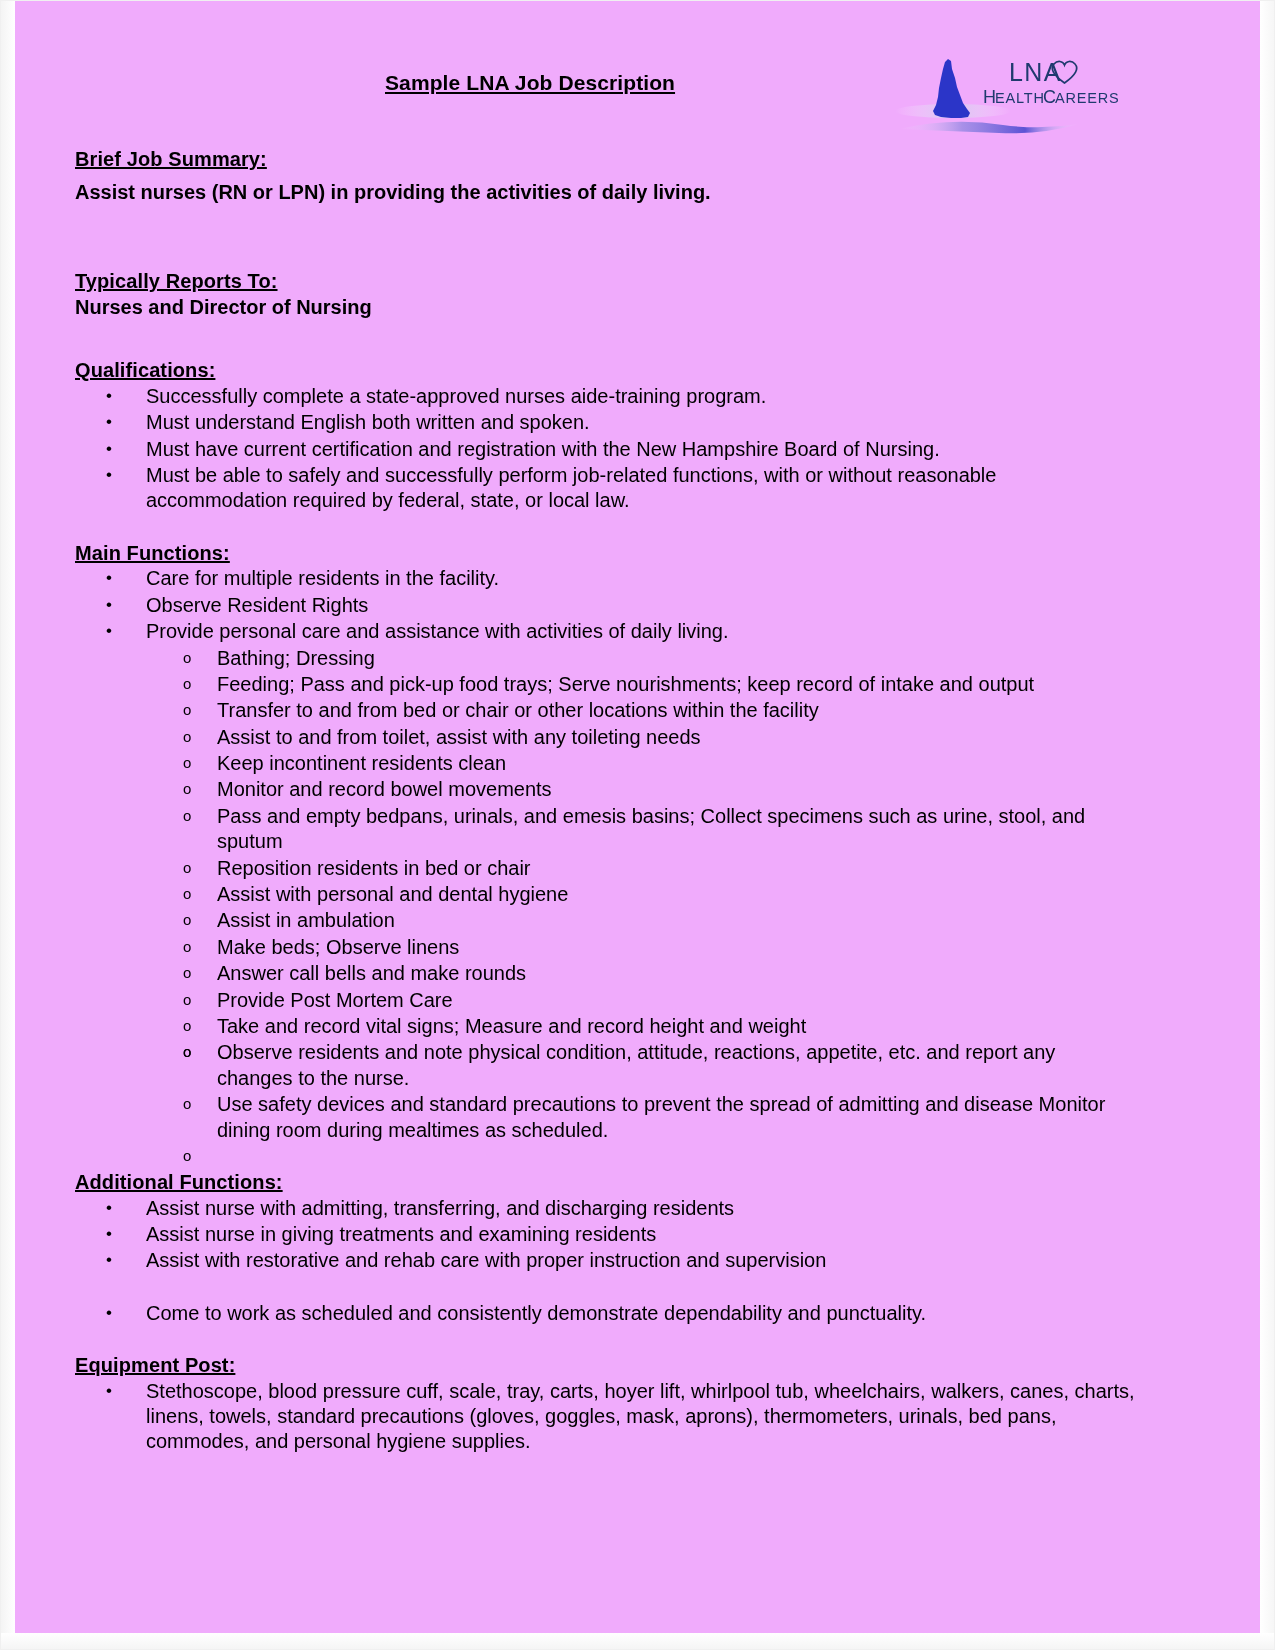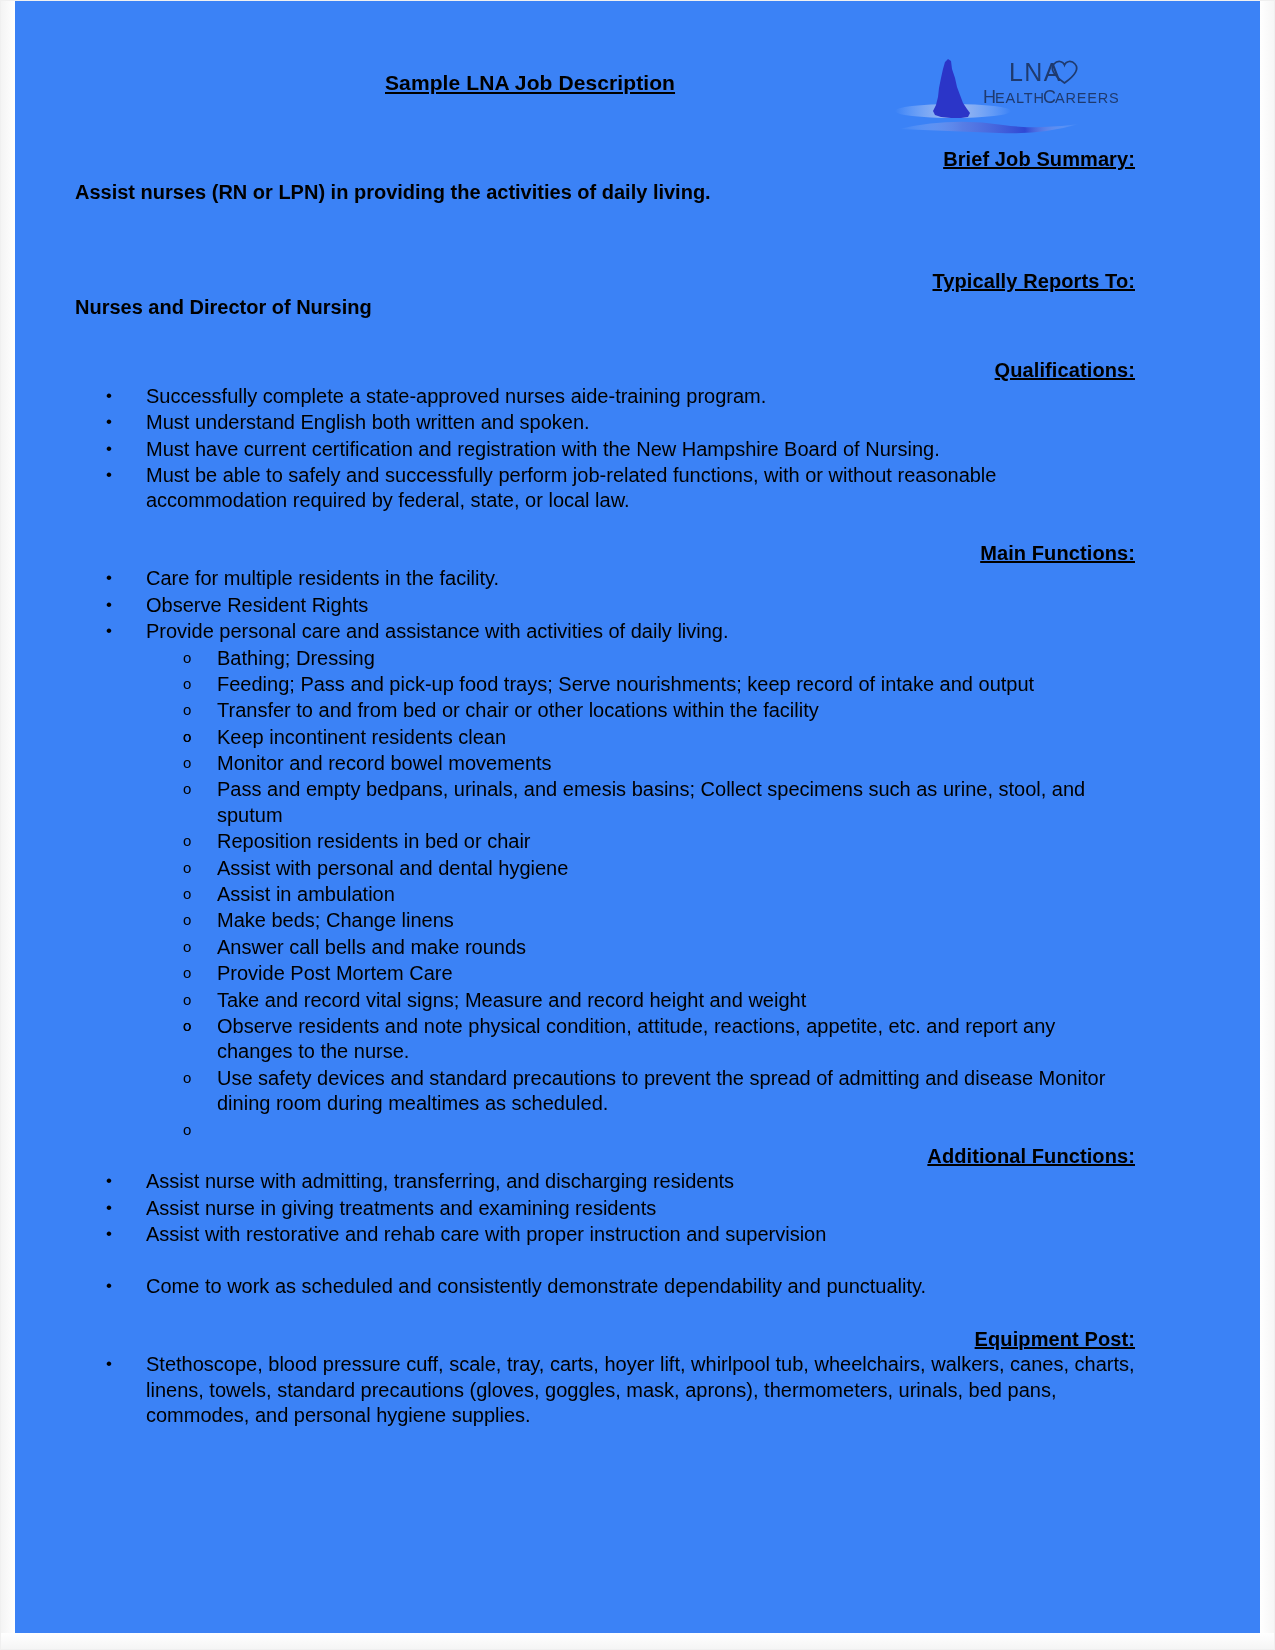--- a/index.html
+++ b/index.html
@@ -16,7 +16,7 @@
     position: relative;
     width: 1275px;
     height: 1650px;
-    background: #3b82f6;
+    background: #f0abfc;
     box-sizing: border-box;
     border: 1px solid #f0f0f0;
     overflow: hidden;

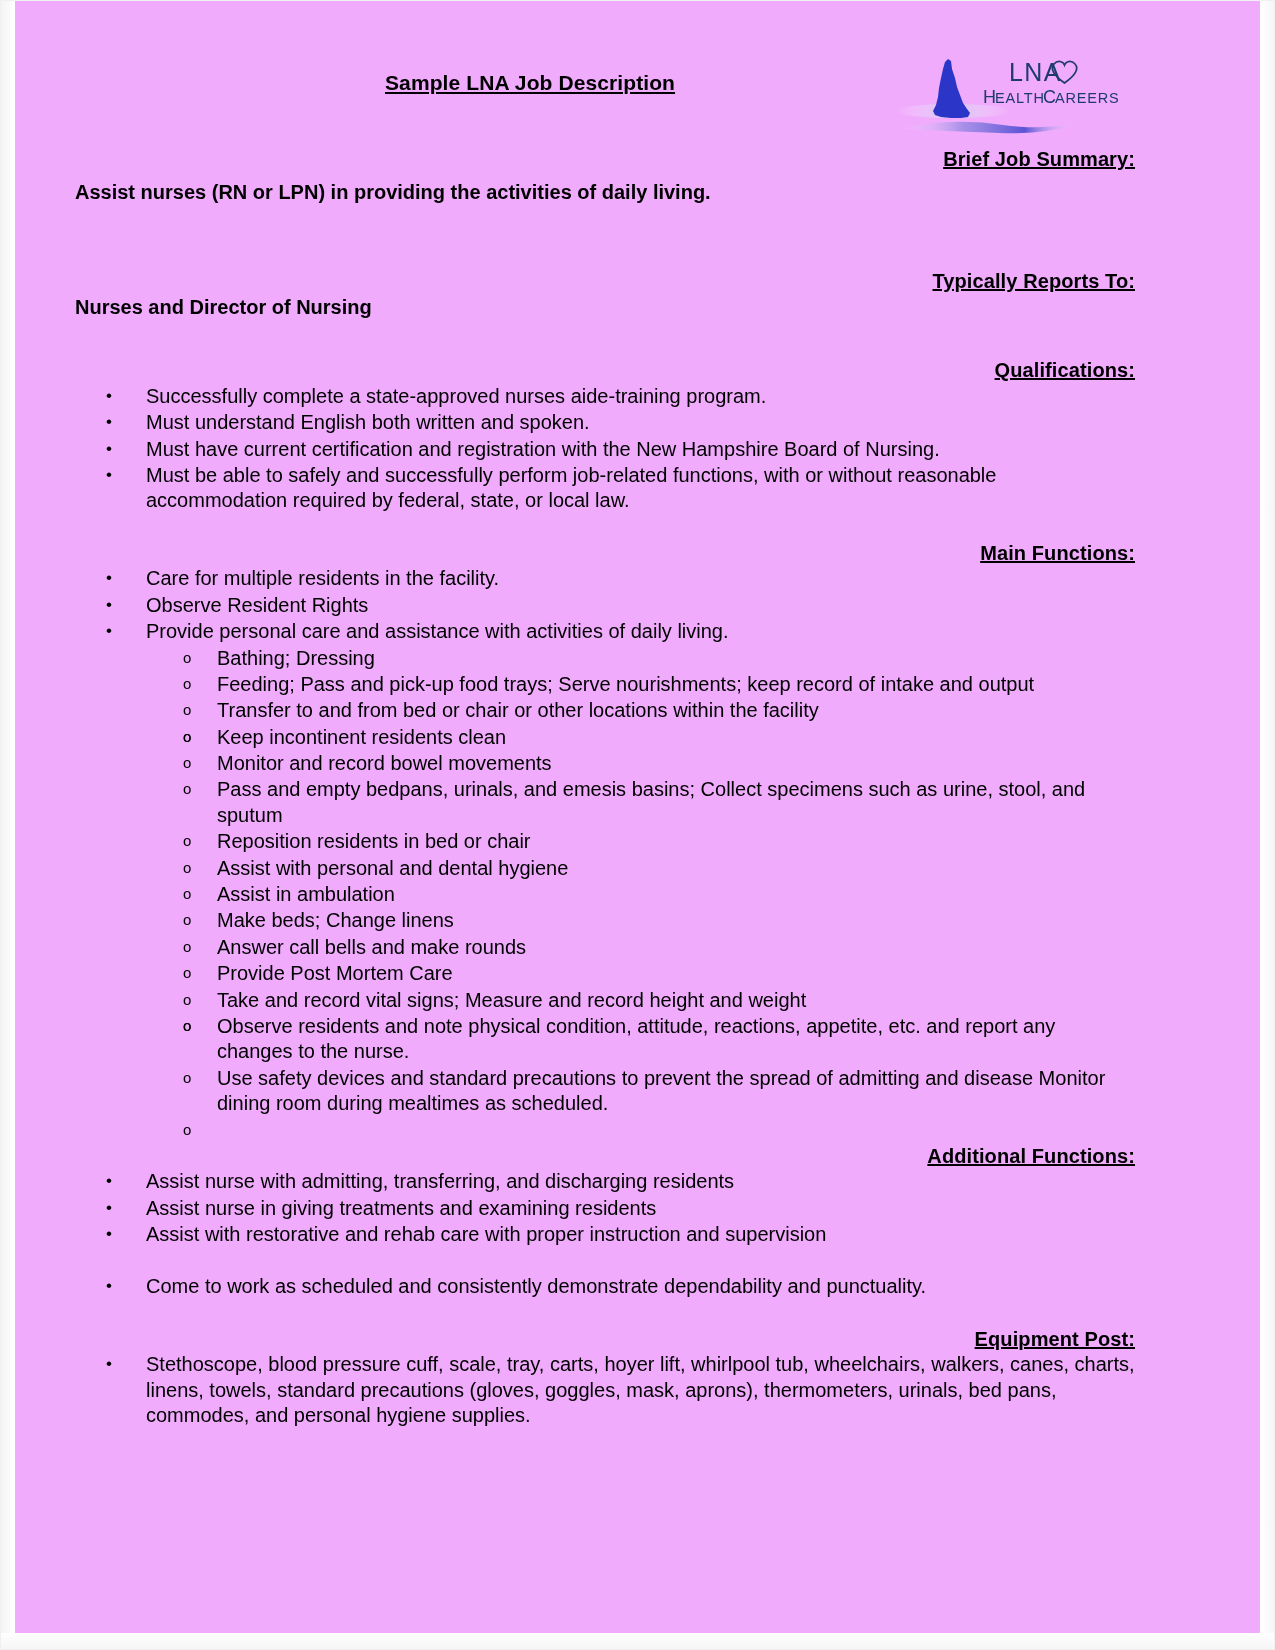--- a/index.html
+++ b/index.html
@@ -84,7 +84,6 @@
     padding: 0;
     line-height: 1.28;
     letter-spacing: 0.1px;
-    text-align: right;
   }
   .body-line {
     font-size: 20px;

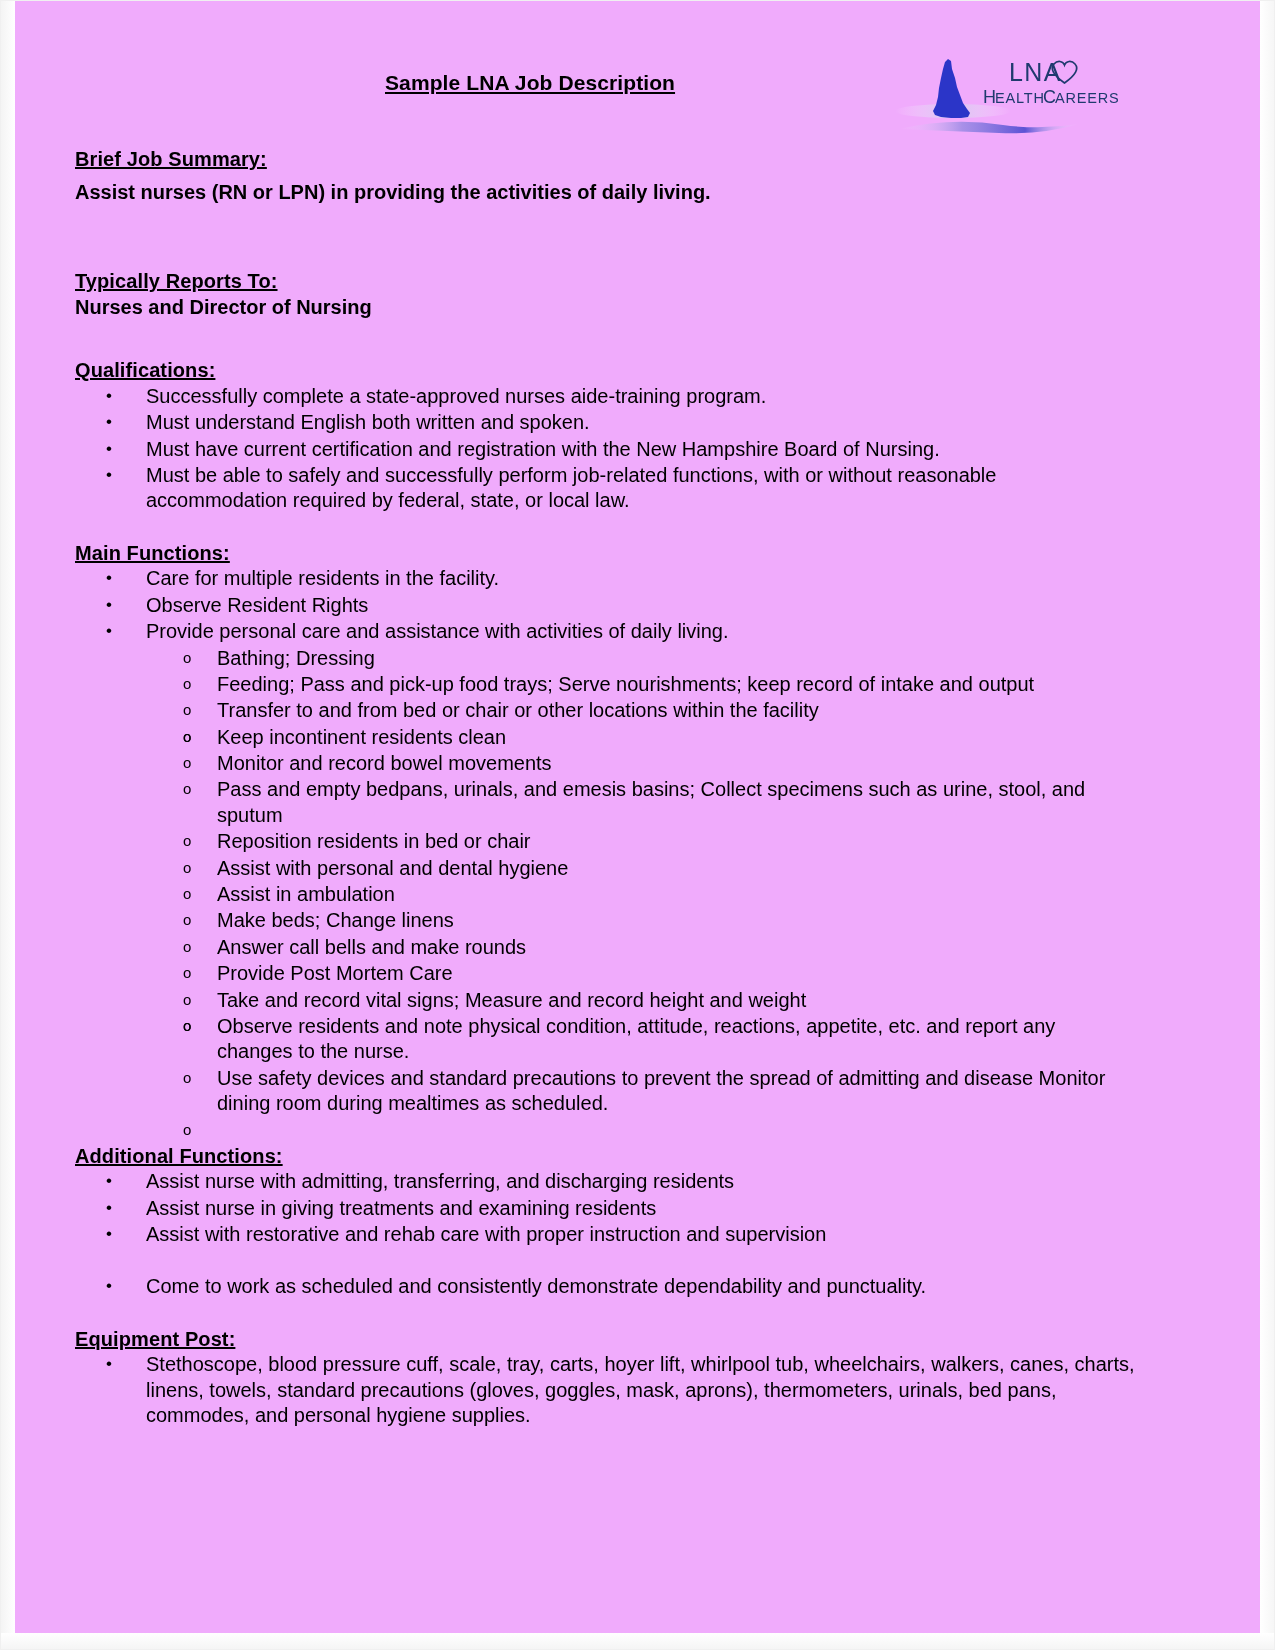--- a/index.html
+++ b/index.html
@@ -253,6 +253,7 @@
       </li>
       <li>
         <span class="marker">o</span>
+        <span class="wrap-text">Assist to and from toilet, assist with any toileting needs</span>
       </li>
       <li>
         <span class="marker">o</span>

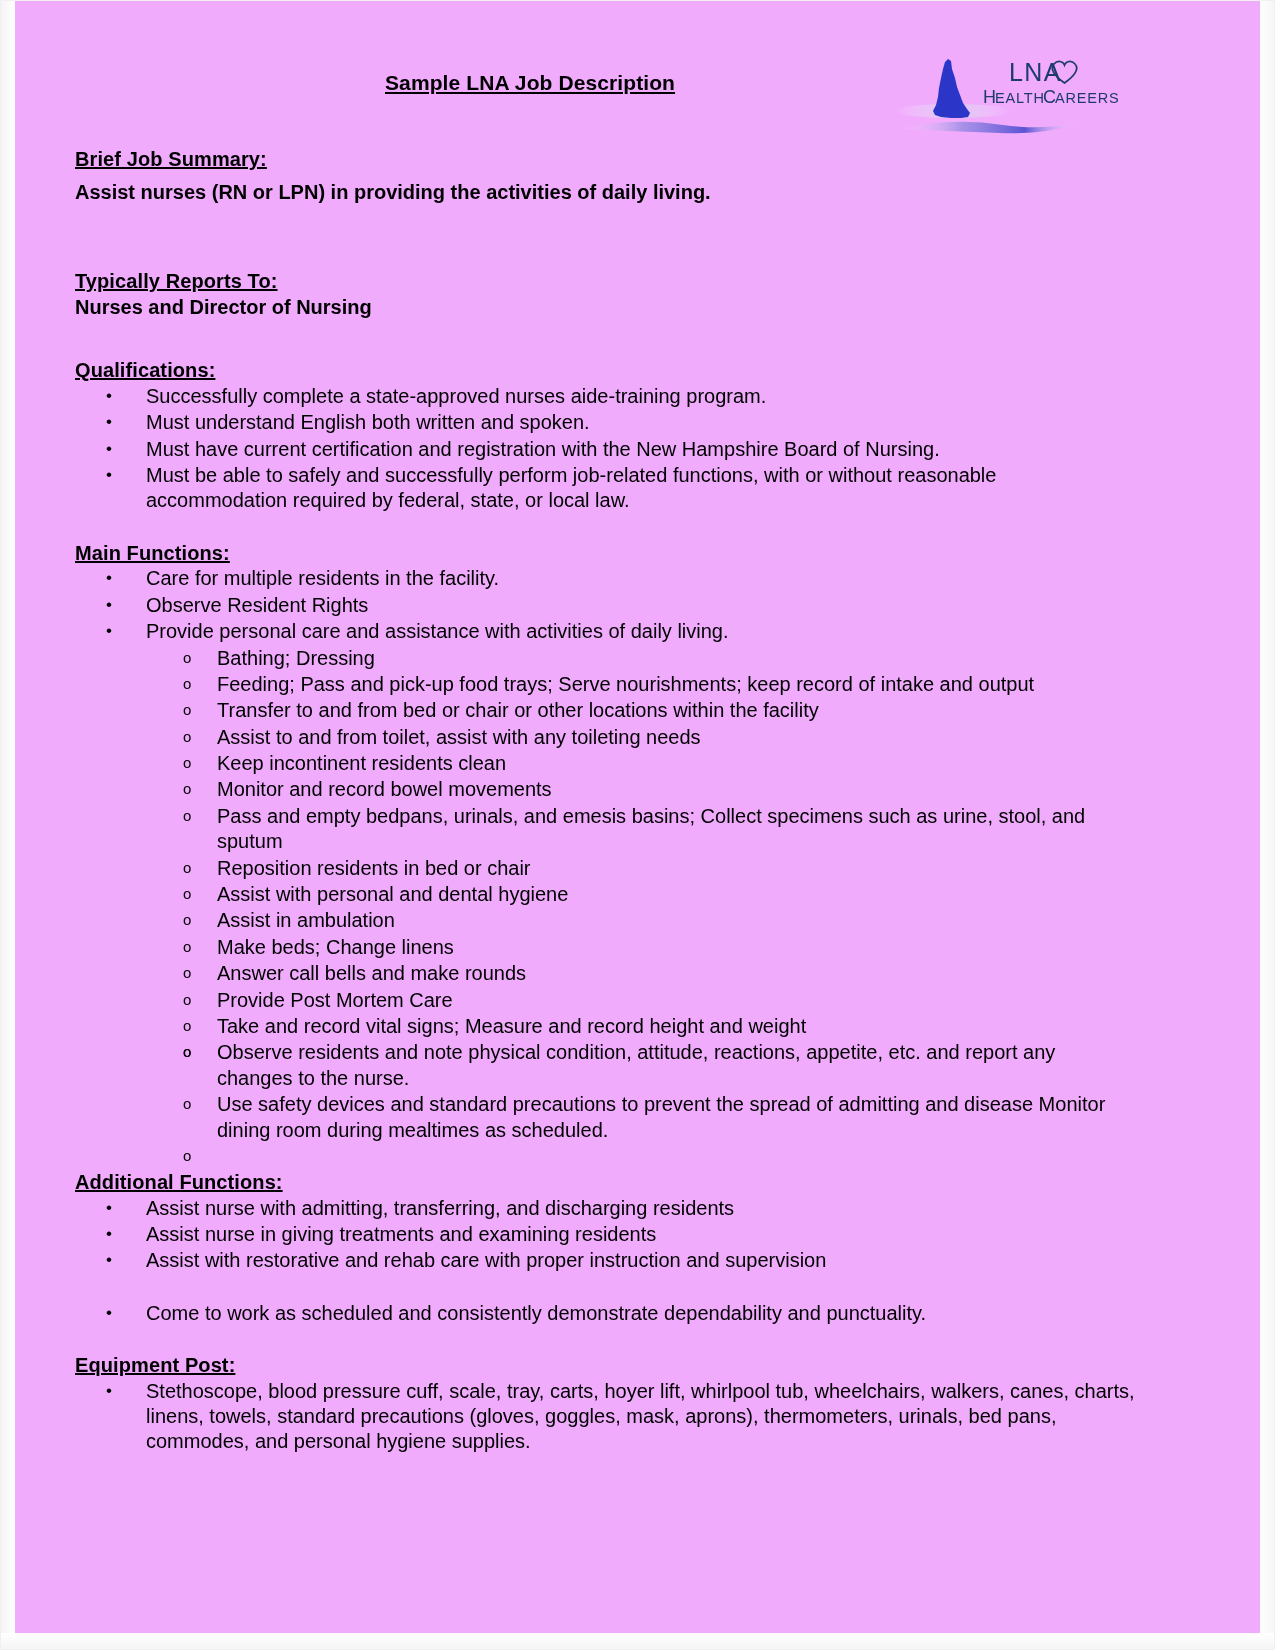--- a/index.html
+++ b/index.html
@@ -281,7 +281,7 @@
       </li>
       <li>
         <span class="marker">o</span>
-        <span class="wrap-text">Make beds; Change linens</span>
+        <span class="wrap-text">Make beds; Observe linens</span>
       </li>
       <li>
         <span class="marker">o</span>

